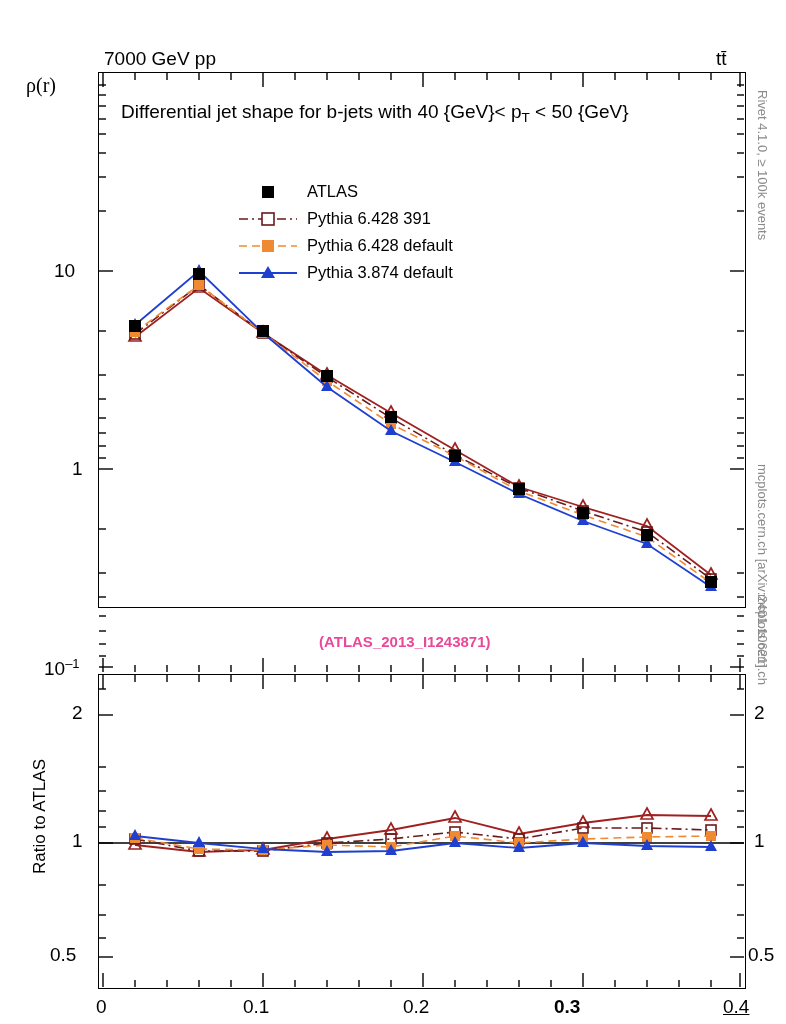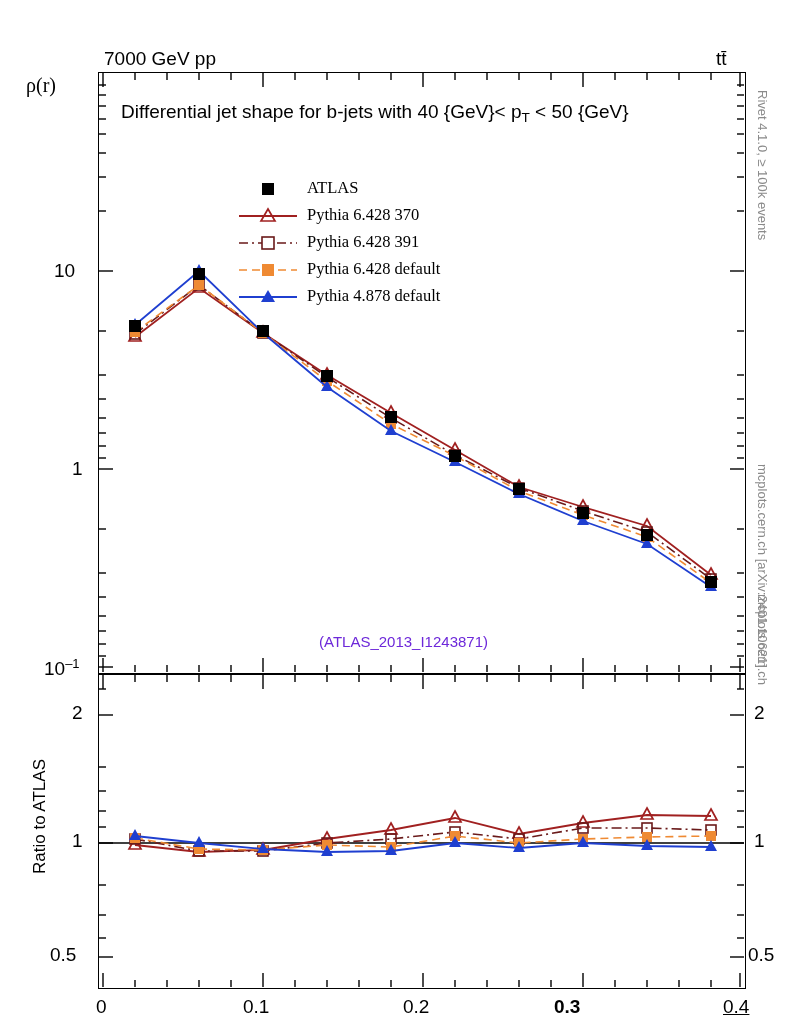--- a/index.html
+++ b/index.html
@@ -51,7 +51,7 @@
   #main-panel {
     position: absolute;
     left: 98px; top: 28px;
-    width: 648px; height: 602px;
+    width: 648px; height: 536px;
     border: 1.5px solid #000;
     box-sizing: border-box;
     background: #fff;

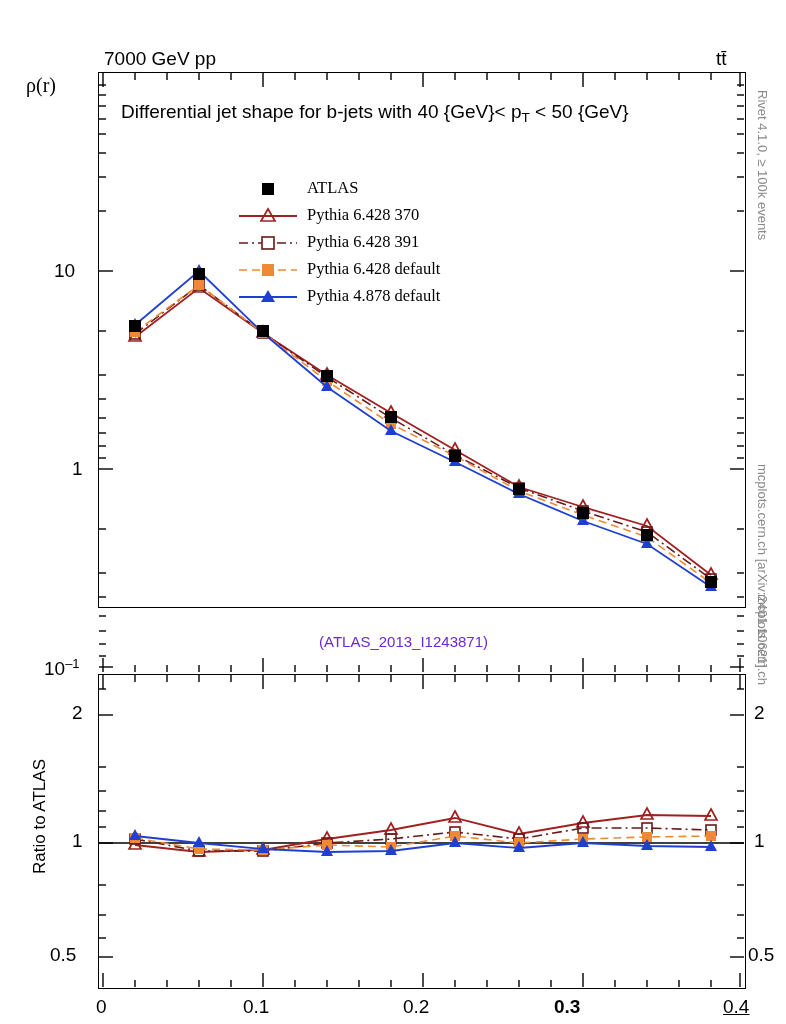--- a/index.html
+++ b/index.html
@@ -96,7 +96,7 @@
   .leg-row {
     height: 27px;
     display: flex;
-    font-family: Liberation Serif, serif;
+    align-items: center;
   }
   .leg-mark { width: 62px; height: 22px; }
   .leg-txt { padding-left: 8px; }

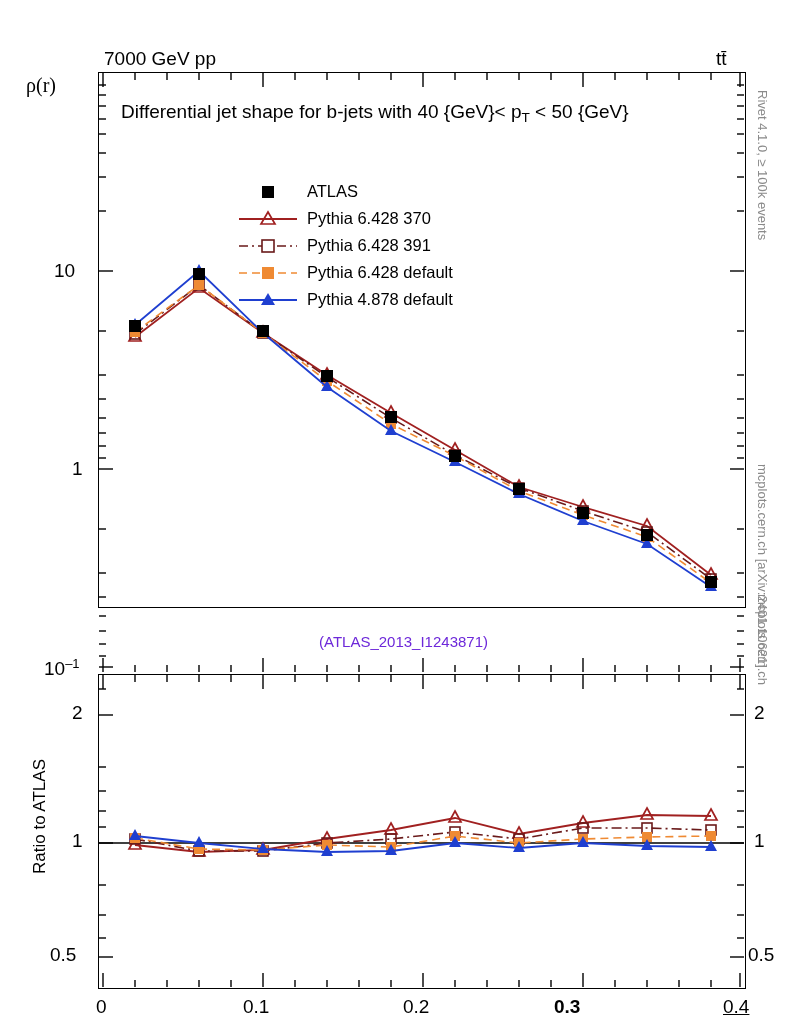--- a/index.html
+++ b/index.html
@@ -317,13 +317,6 @@
           <rect x="25" y="5" width="12" height="12" fill="#000"></rect>
         </svg>
         <span class="leg-txt">ATLAS</span>
-      </div>
-      <div class="leg-row">
-        <svg class="leg-mark" viewBox="0 0 62 22">
-          <line x1="2" y1="11" x2="60" y2="11" stroke="#a02020" stroke-width="1.8"></line>
-          <polygon points="31,4 38,16 24,16" fill="none" stroke="#a02020" stroke-width="1.7"></polygon>
-        </svg>
-        <span class="leg-txt">Pythia 6.428 370</span>
       </div>
       <div class="leg-row">
         <svg class="leg-mark" viewBox="0 0 62 22">

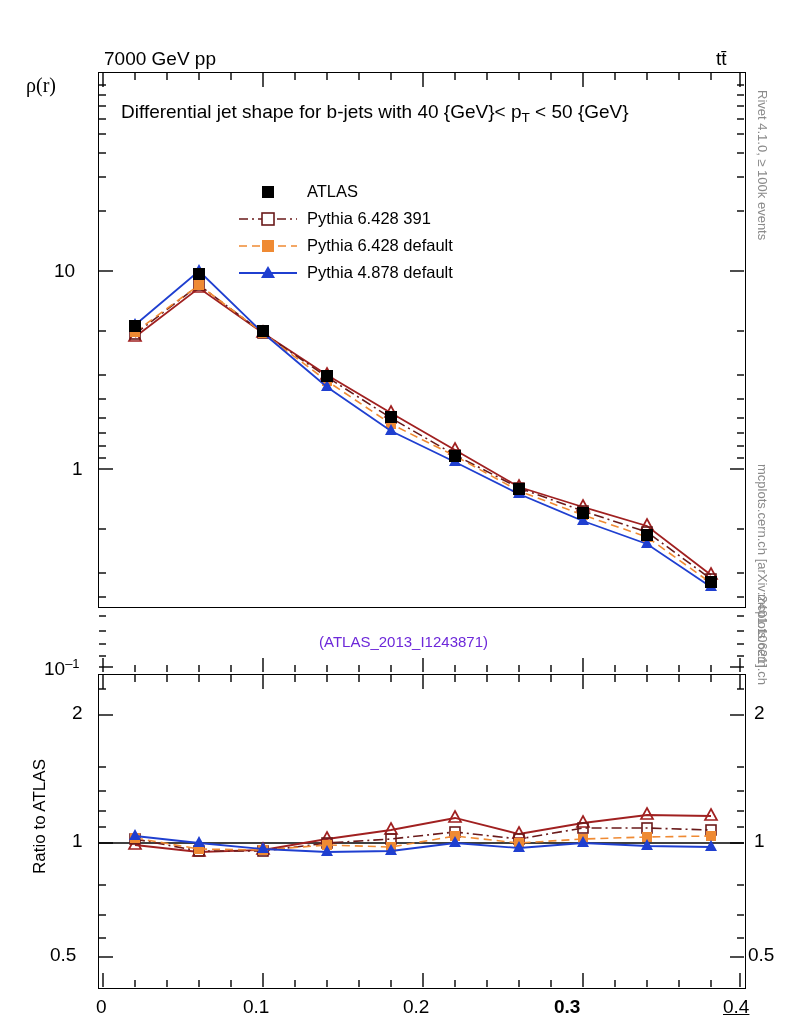--- a/index.html
+++ b/index.html
@@ -337,7 +337,7 @@
           <line x1="2" y1="11" x2="60" y2="11" stroke="#1f3fd0" stroke-width="1.8"></line>
           <polygon points="31,4 38,16 24,16" fill="#1f3fd0"></polygon>
         </svg>
-        <span class="leg-txt">Pythia 4.878 default</span>
+        <span class="leg-txt">Pythia 3.874 default</span>
       </div>
     </div>
 

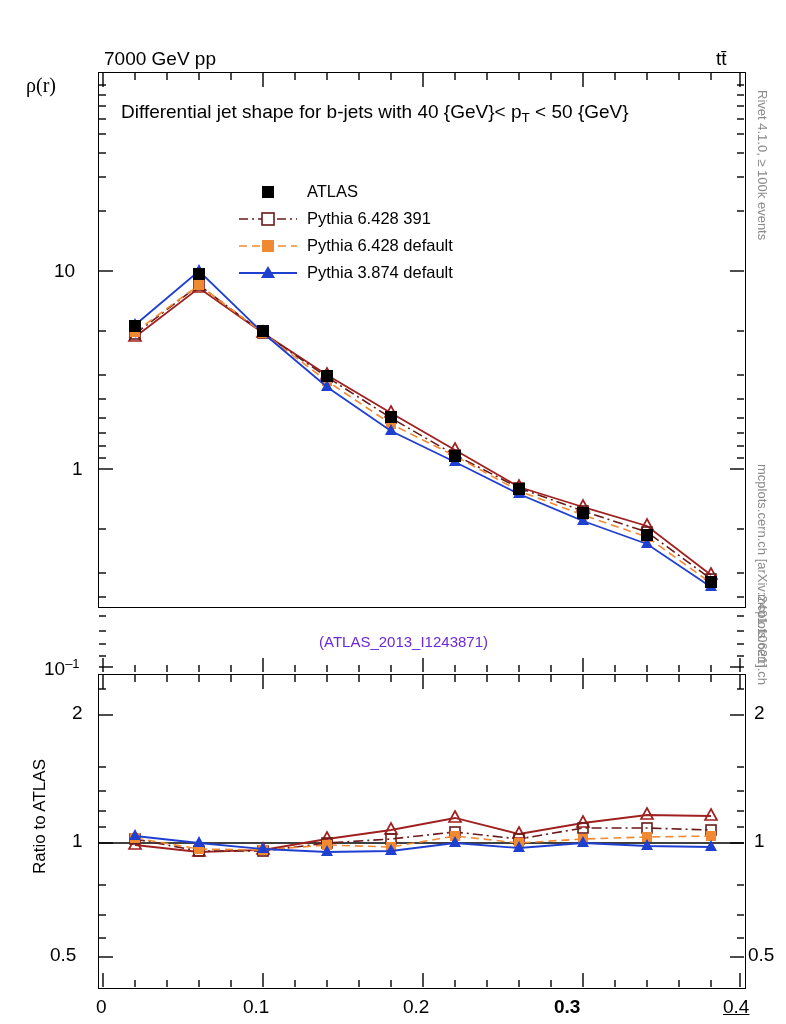--- a/index.html
+++ b/index.html
@@ -105,7 +105,8 @@
   #watermark {
     left: 318px; top: 588px;
     font-size: 15px;
-    color: #6d28d9;
+    color: #ec4899;
+    font-weight: bold;
   }
   .sub { font-size: 0.72em; vertical-align: -0.30em; }
 </style>

